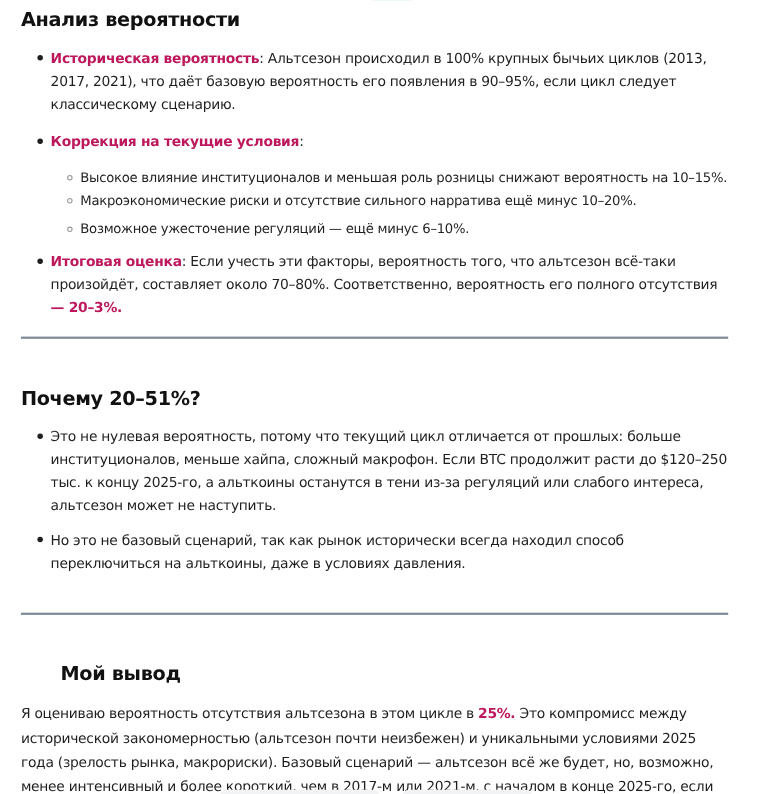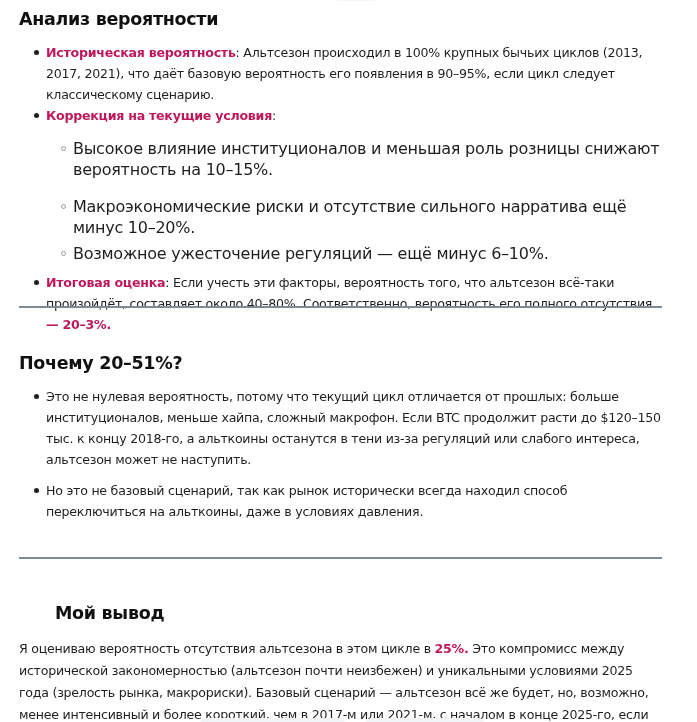--- a/index.html
+++ b/index.html
@@ -116,7 +116,7 @@
     <li class="bullet">
       <b>Историческая вероятность</b><span>:</span><span> Альтсезон происходил в 100% крупных бычьих циклов (2013, 2017, 2021), что даёт базовую вероятность его появления в 90–95%, если цикл следует классическому сценарию.</span>
     </li>
-    <li class="bullet" style="margin-top:0;">
+    <li class="bullet" style="margin-top:13px;">
       <b>Коррекция на текущие условия</b><span>:</span>
     </li>
     <li style="margin-top:12px;">

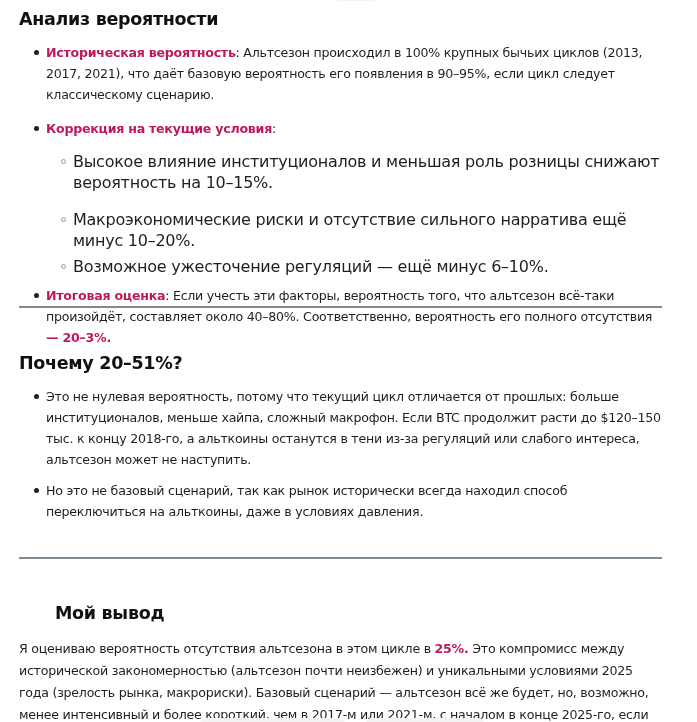--- a/index.html
+++ b/index.html
@@ -65,7 +65,7 @@
     .sub {
       position: relative;
       padding-left: 54px;
-      font-size: 16px;
+      font-size: 12px;
       line-height: 21px;
       letter-spacing: -0.25px;
       color: #1f1f1f;

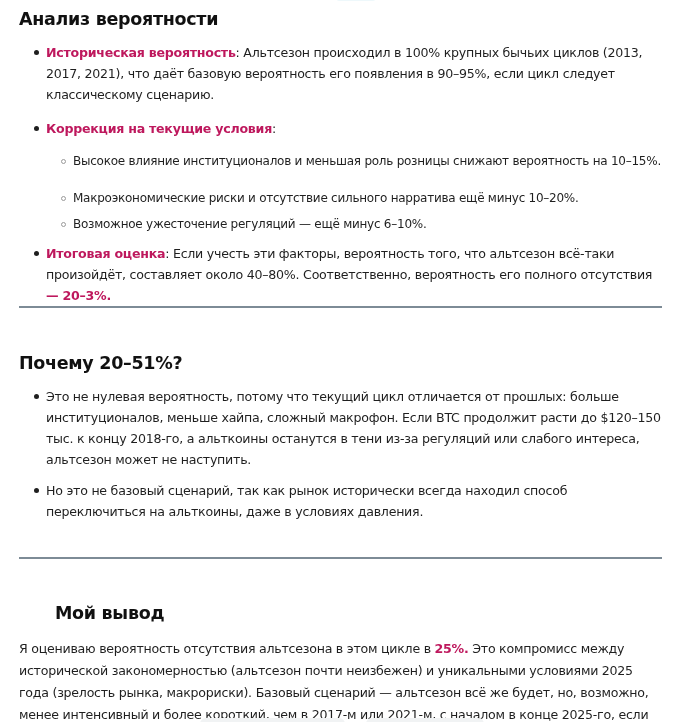--- a/index.html
+++ b/index.html
@@ -122,7 +122,7 @@
     <li style="margin-top:12px;">
       <ul>
         <li class="sub">Высокое влияние институционалов и меньшая роль розницы снижают вероятность на 10–15%.</li>
-        <li class="sub" style="margin-top:16px;">Макроэкономические риски и отсутствие сильного нарратива ещё минус 10–20%.</li>
+        <li class="sub" style="margin-top:0;">Макроэкономические риски и отсутствие сильного нарратива ещё минус 10–20%.</li>
         <li class="sub" style="margin-top:5px;">Возможное ужесточение регуляций — ещё минус 6–10%.</li>
       </ul>
     </li>

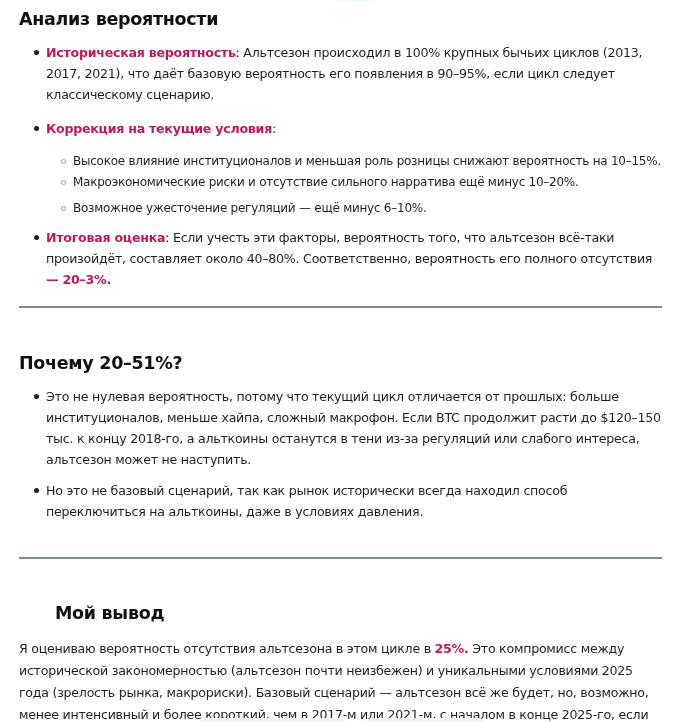--- a/index.html
+++ b/index.html
@@ -127,7 +127,7 @@
       </ul>
     </li>
     <li class="bullet" style="margin-top:8px;">
-      <b>Итоговая оценка</b><span>:</span><span> Если учесть эти факторы, вероятность того, что альтсезон всё-таки произойдёт, составляет около 40–80%. Соответственно, вероятность его полного отсутствия </span><b>— 20–3%.</b>
+      <b>Итоговая оценка</b><span>:</span><span> Если учесть эти факторы, вероятность того, что альтсезон всё-таки произойдёт, составляет около 70–80%. Соответственно, вероятность его полного отсутствия </span><b>— 20–3%.</b>
     </li>
   </ul>
 

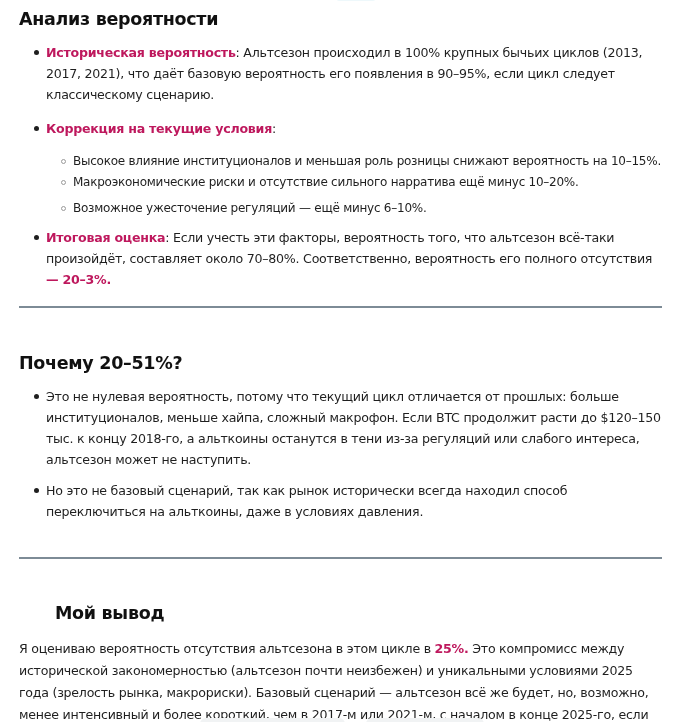--- a/index.html
+++ b/index.html
@@ -136,7 +136,7 @@
   <h2 style="position:absolute; top:352px; left:0;">Почему 20–51%?</h2>
 
   <ul style="position:absolute; top:386px; left:0; width:643px;">
-    <li class="bullet">Это не нулевая вероятность, потому что текущий цикл отличается от прошлых: больше институционалов, меньше хайпа, сложный макрофон. Если BTC продолжит расти до $120–150 тыс. к концу 2018-го, а альткоины останутся в тени из-за регуляций или слабого интереса, альтсезон может не наступить.</li>
+    <li class="bullet">Это не нулевая вероятность, потому что текущий цикл отличается от прошлых: больше институционалов, меньше хайпа, сложный макрофон. Если BTC продолжит расти до $120–250 тыс. к концу 2025-го, а альткоины останутся в тени из-за регуляций или слабого интереса, альтсезон может не наступить.</li>
     <li class="bullet" style="margin-top:10px;">Но это не базовый сценарий, так как рынок исторически всегда находил способ переключиться на альткоины, даже в условиях давления.</li>
   </ul>
 

